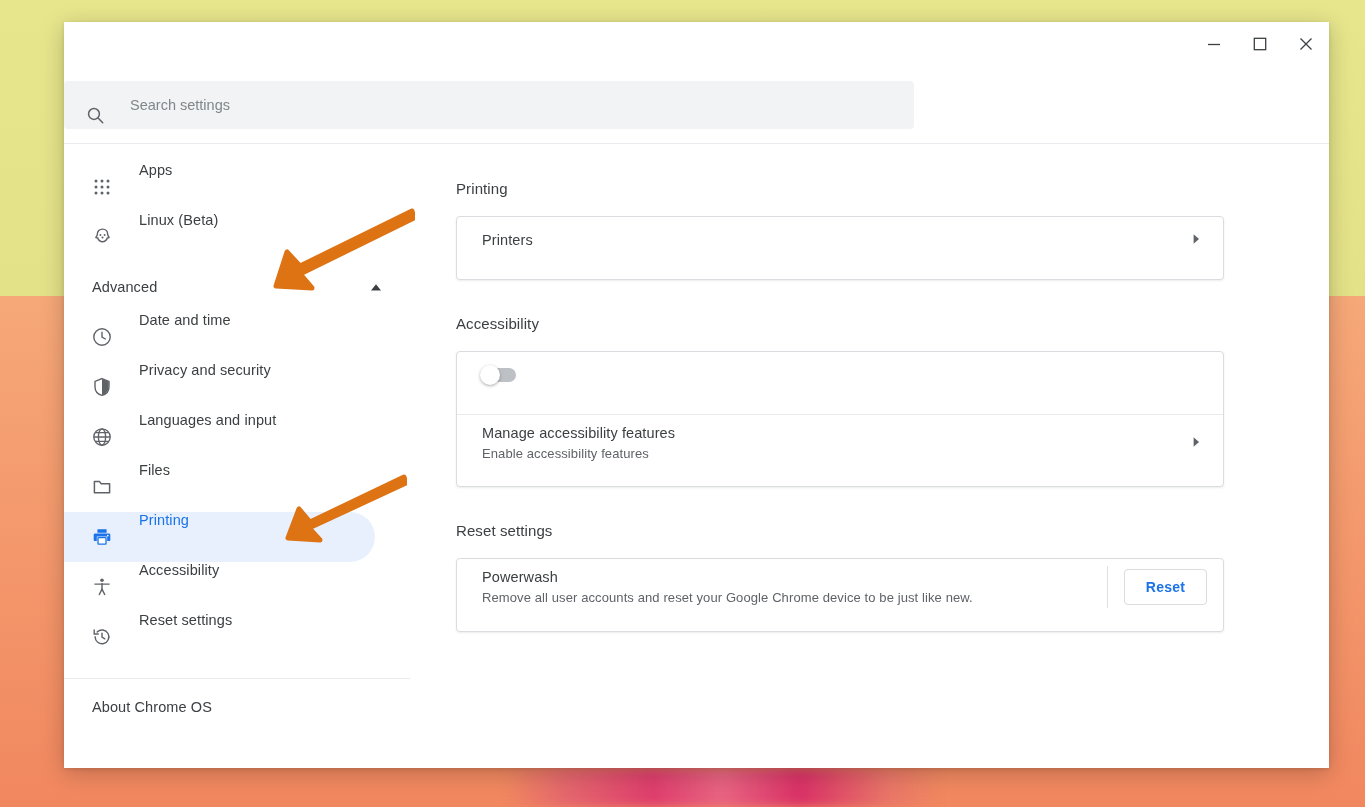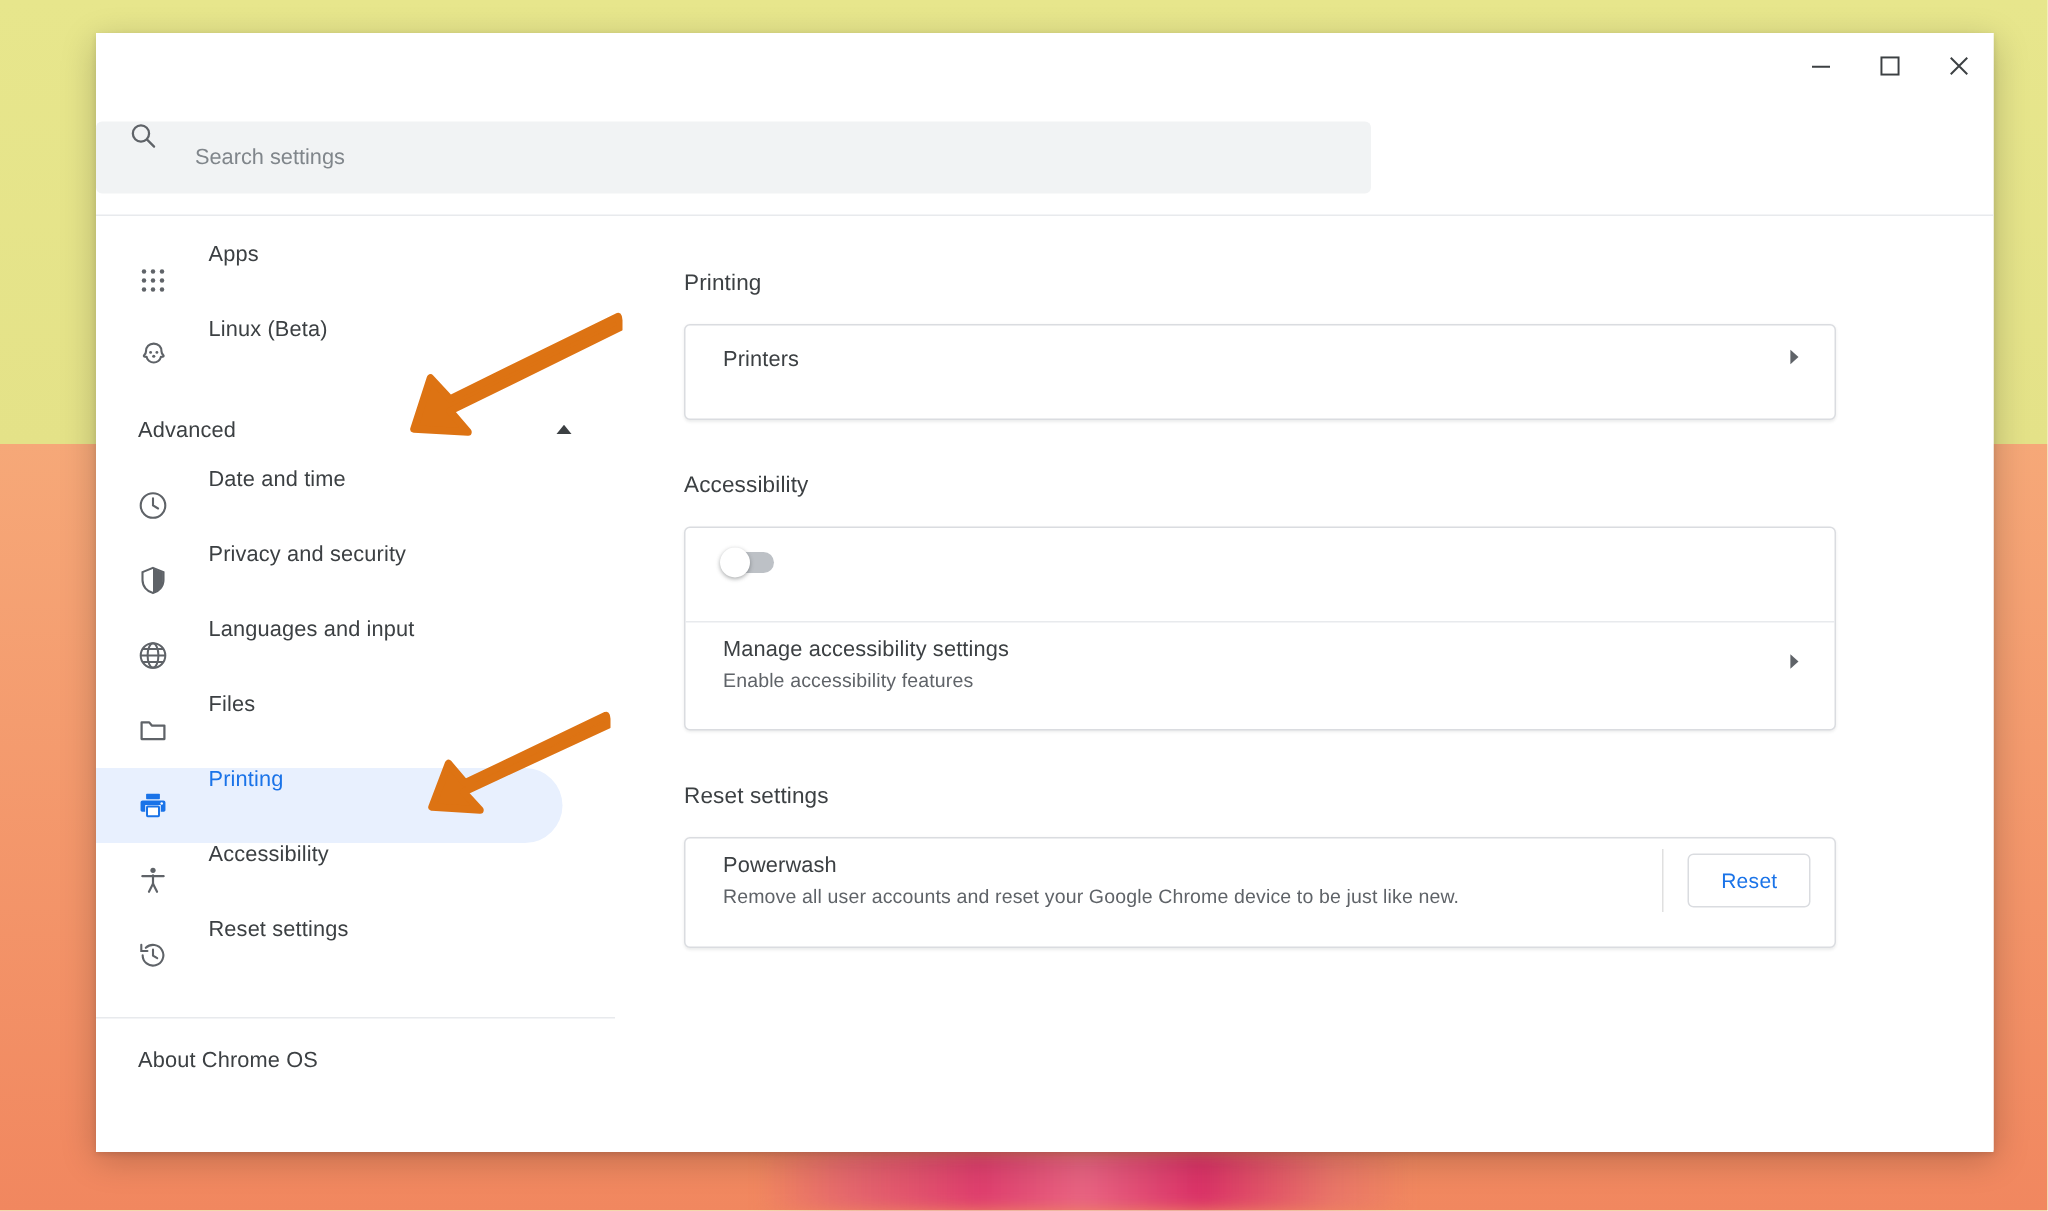--- a/index.html
+++ b/index.html
@@ -93,7 +93,7 @@
     background: #f1f3f4;
     border-radius: 4px;
     display: flex;
-    align-items: flex-start;
+    align-items: flex-end;
     padding: 0 14px 0 22px;
   }
   .searchbox svg { flex: none; }

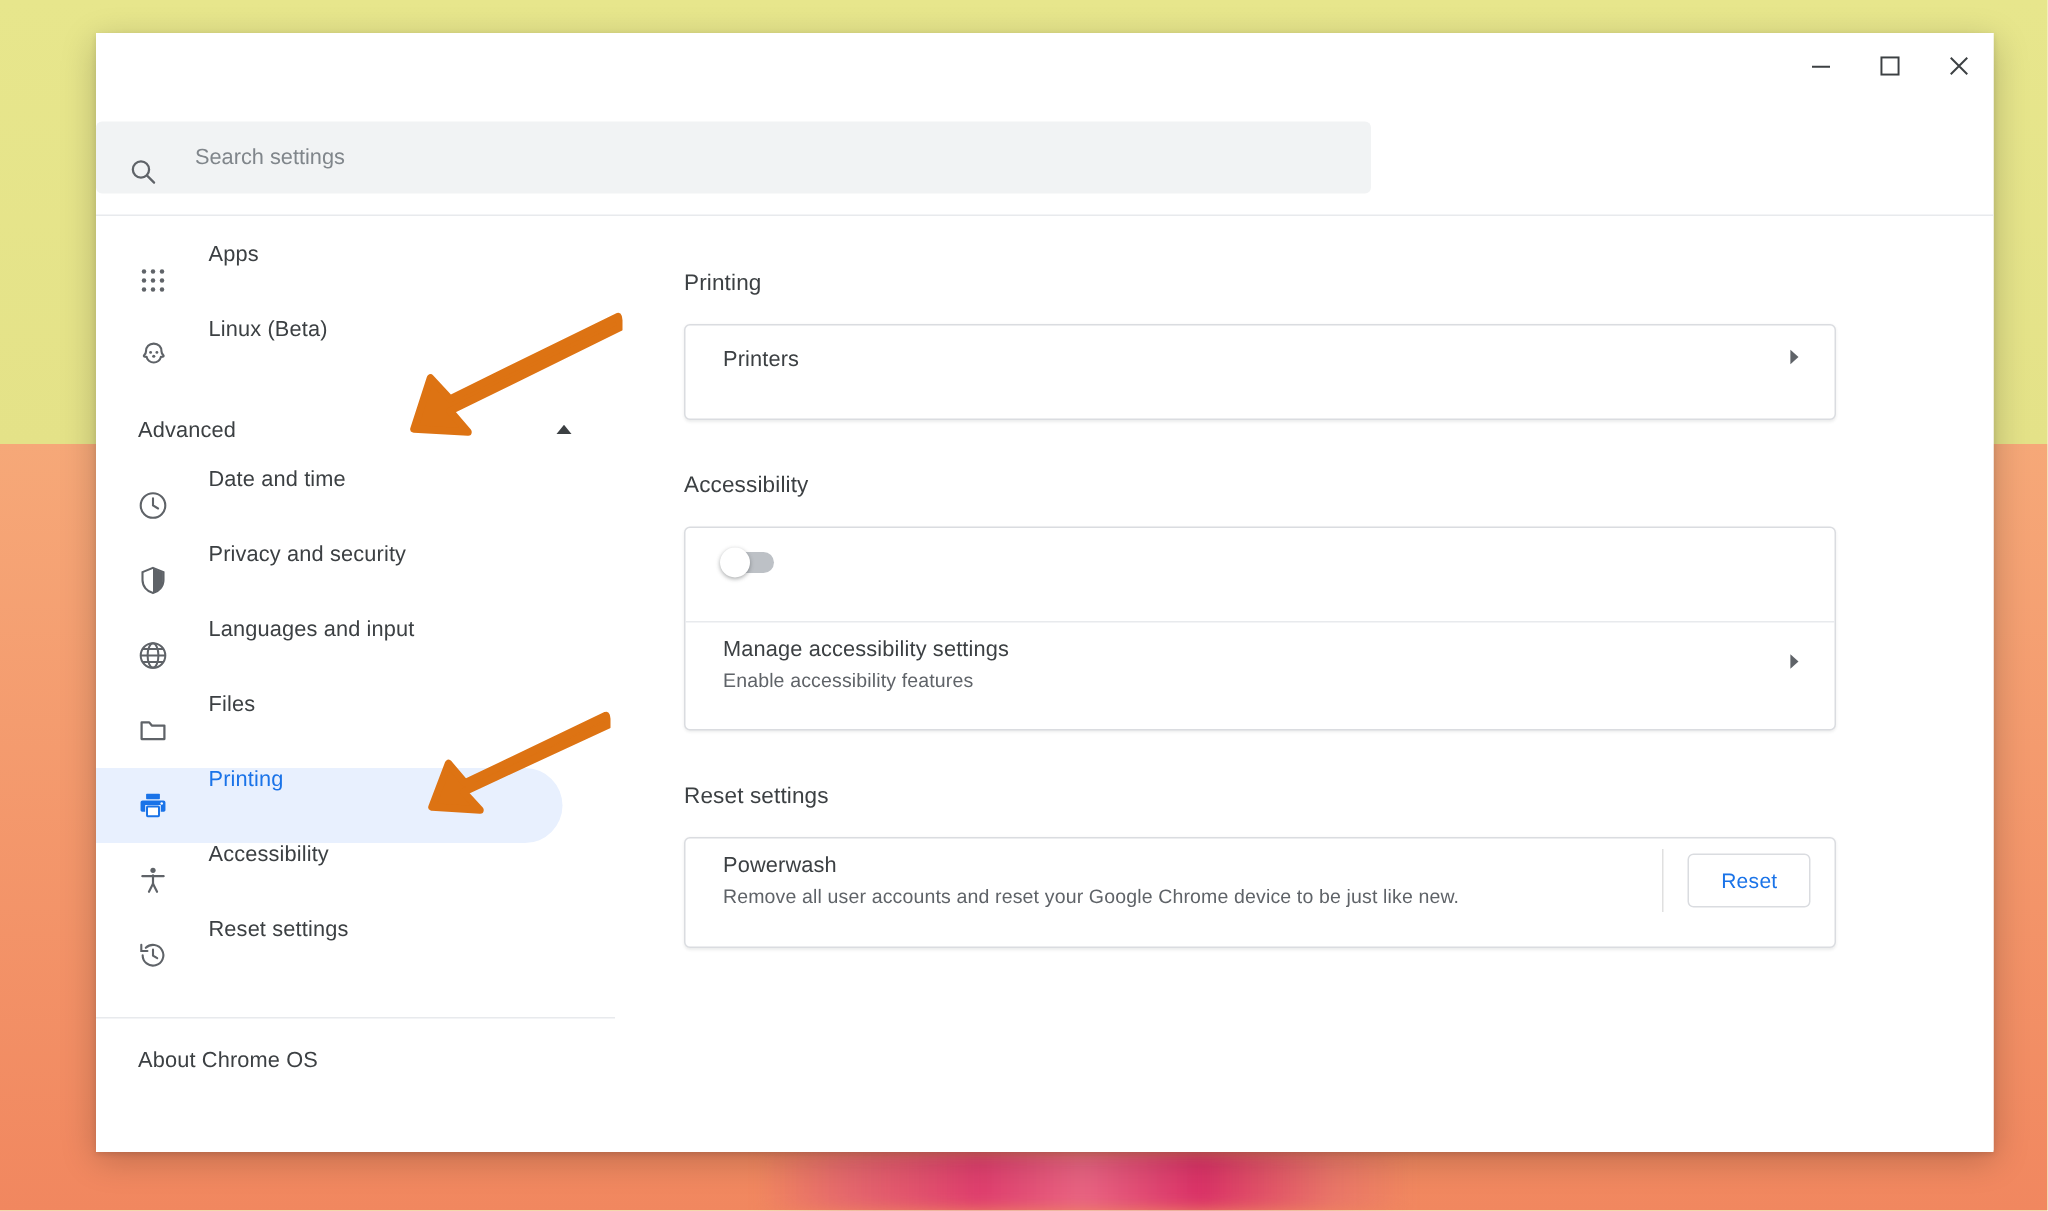--- a/index.html
+++ b/index.html
@@ -466,7 +466,7 @@
         </div>
         <div class="row two-line">
           <div class="row-main">
-            <div class="row-title">Manage accessibility settings</div>
+            <div class="row-title">Manage accessibility features</div>
             <div class="row-sub">Enable accessibility features</div>
           </div>
           <span class="chevron-right">

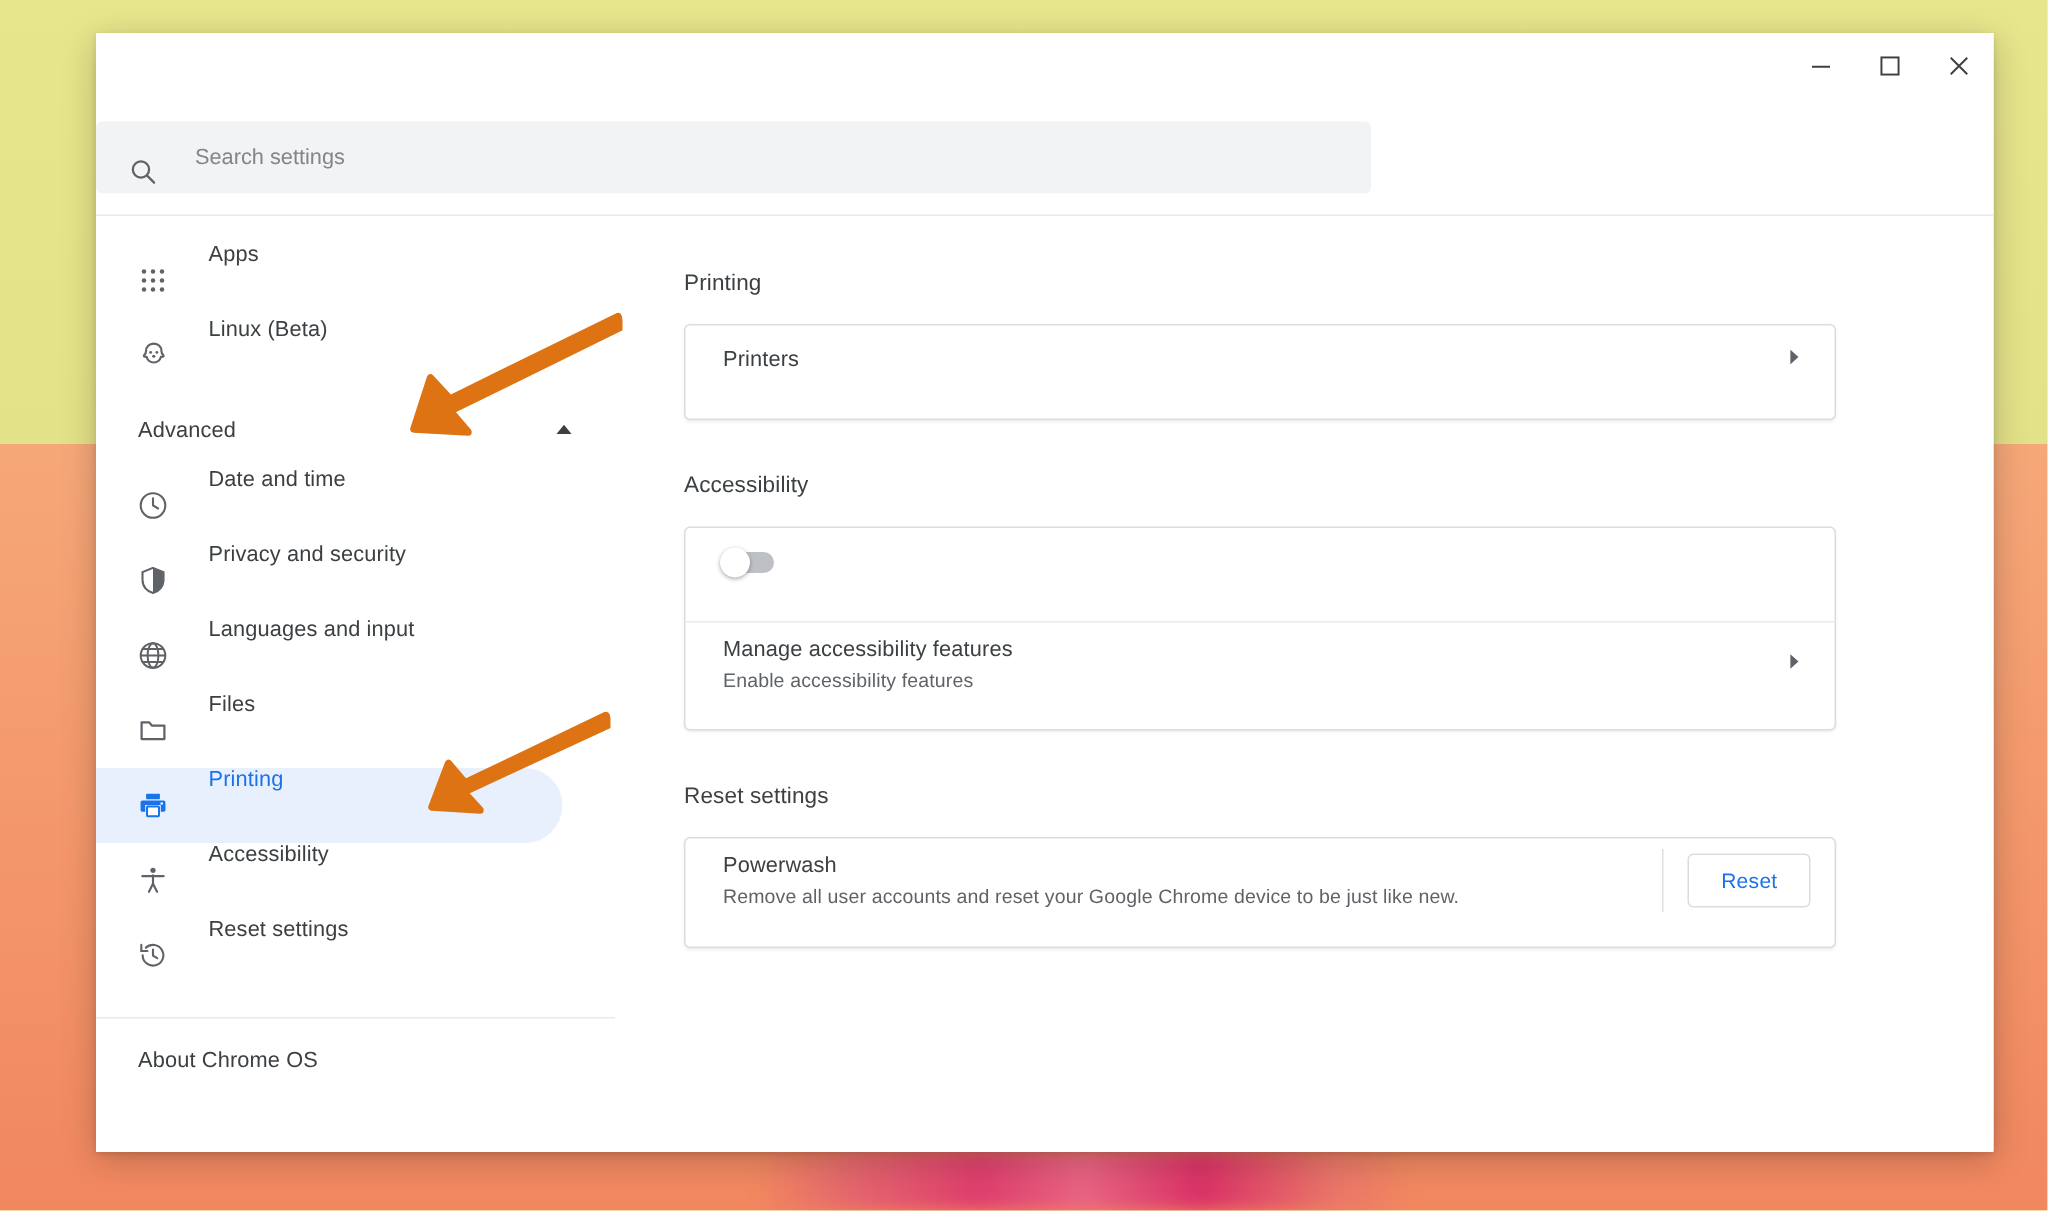--- a/index.html
+++ b/index.html
@@ -260,7 +260,7 @@
     color: #1a73e8;
     font-family: "Liberation Sans", sans-serif;
     font-size: 14px;
-    font-weight: 400;
+    font-weight: 700;
     letter-spacing: .2px;
     padding: 9px 21px;
     cursor: pointer;

